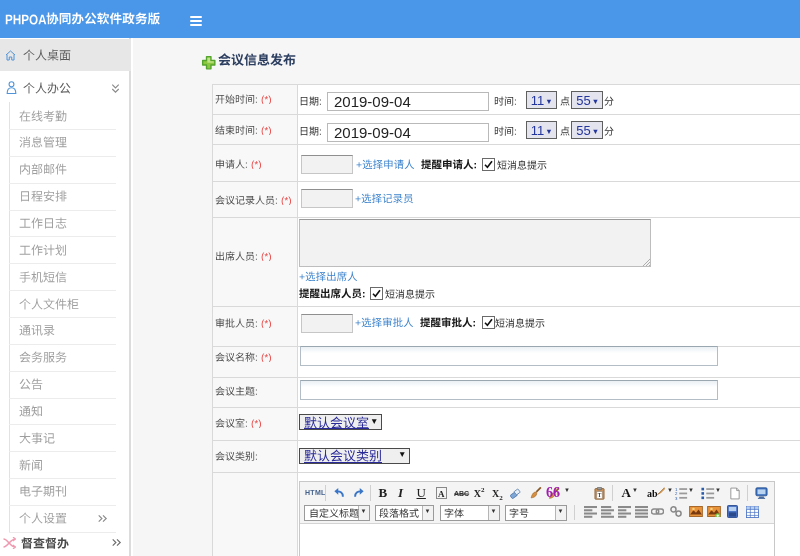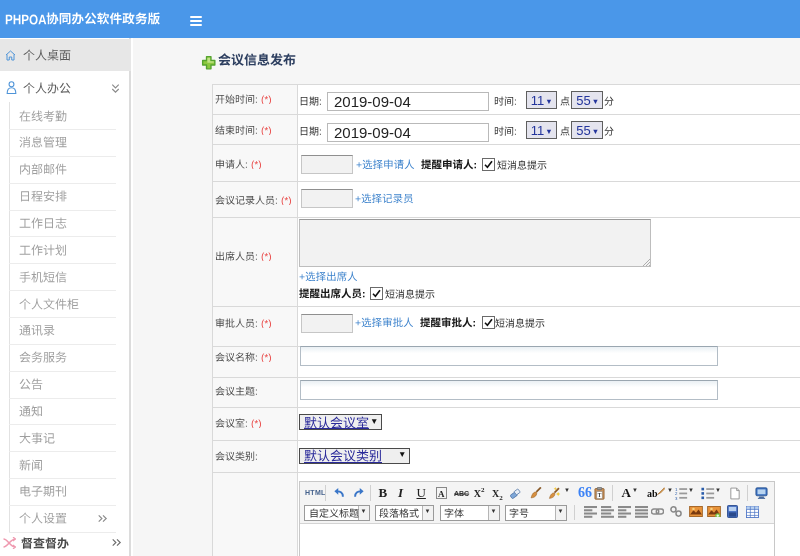--- a/index.html
+++ b/index.html
@@ -275,7 +275,7 @@
     <path d="M9 0 l0.7 1.4 1.4 0.7 -1.4 0.7 -0.7 1.4 -0.7 -1.4 -1.4 -0.7 1.4 -0.7 Z" fill="#f4c83a"></path>
   </svg>
 <span style="position:absolute;left:564px;top:487px;font-size:6px;color:#333">▼</span>
-<div style="position:absolute;left:578px;top:493px;transform:translateY(-50%);font:bold 14px 'Liberation Serif',serif;color:#3b82f6;white-space:nowrap">66</div>
+<div style="position:absolute;left:546px;top:493px;transform:translateY(-50%);font:bold 14px 'Liberation Serif',serif;color:#a21caf;white-space:nowrap">66</div>
 <svg style="position:absolute;left:594px;top:486.5px" width="11" height="13" viewBox="0 0 14 17">
     <rect x="1" y="2" width="12" height="14" rx="1" fill="#c89058" stroke="#8a5a28"></rect>
     <rect x="4" y="0.5" width="6" height="3" rx="1" fill="#9a9a9a" stroke="#666"></rect>

